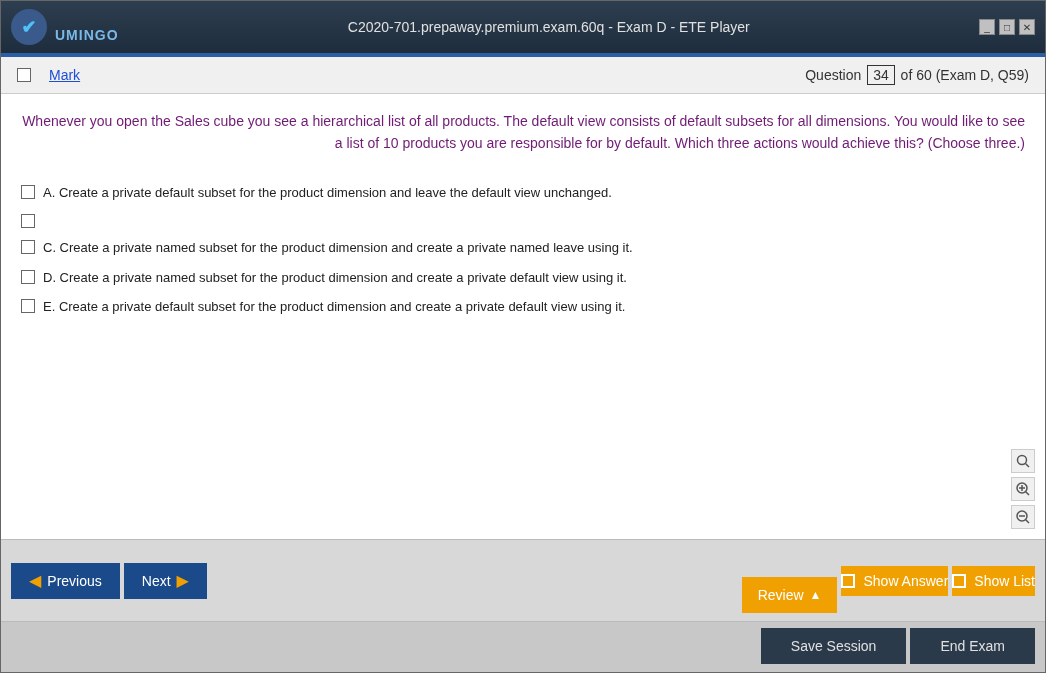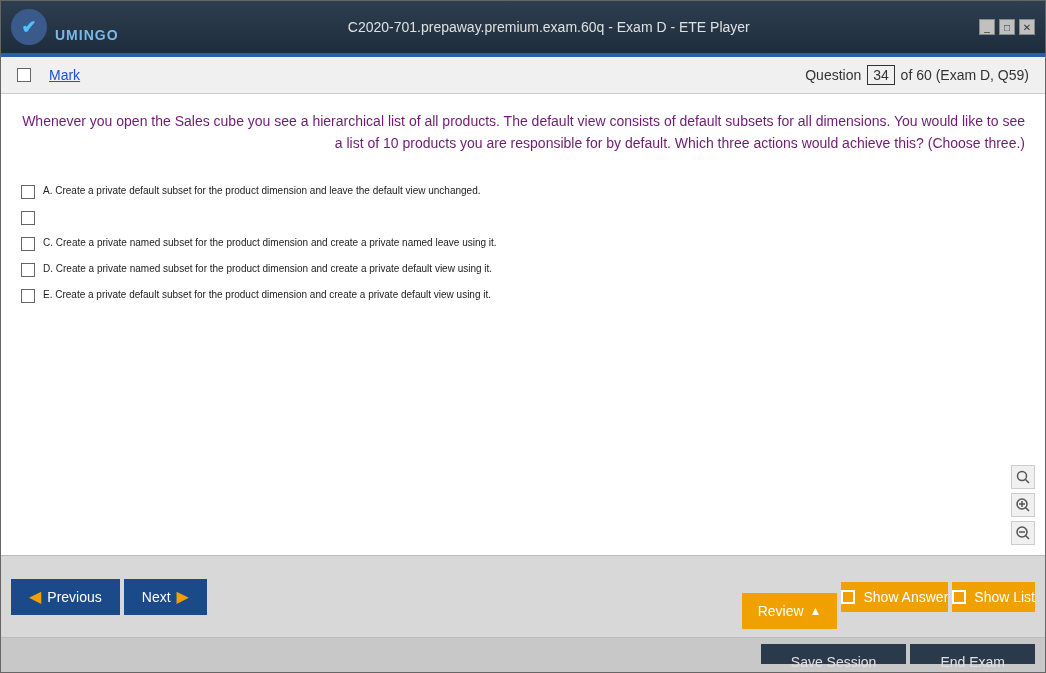--- a/index.html
+++ b/index.html
@@ -164,7 +164,7 @@
       display: flex;
       align-items: flex-start;
       gap: 8px;
-      font-size: 10px;
+      font-size: 13px;
       color: #222;
       line-height: 1.5;
     }

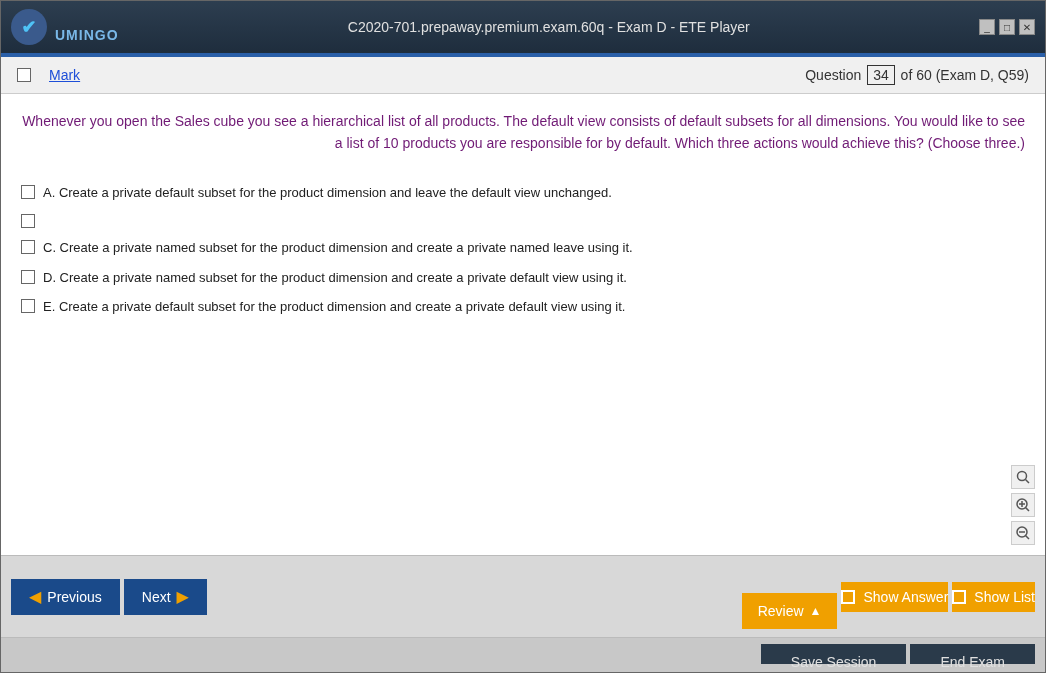--- a/index.html
+++ b/index.html
@@ -294,7 +294,7 @@
       padding: 10px 30px;
       cursor: pointer;
       font-size: 14px;
-      height: 20px;
+      height: 36px;
     }
   </style>
 </head>

